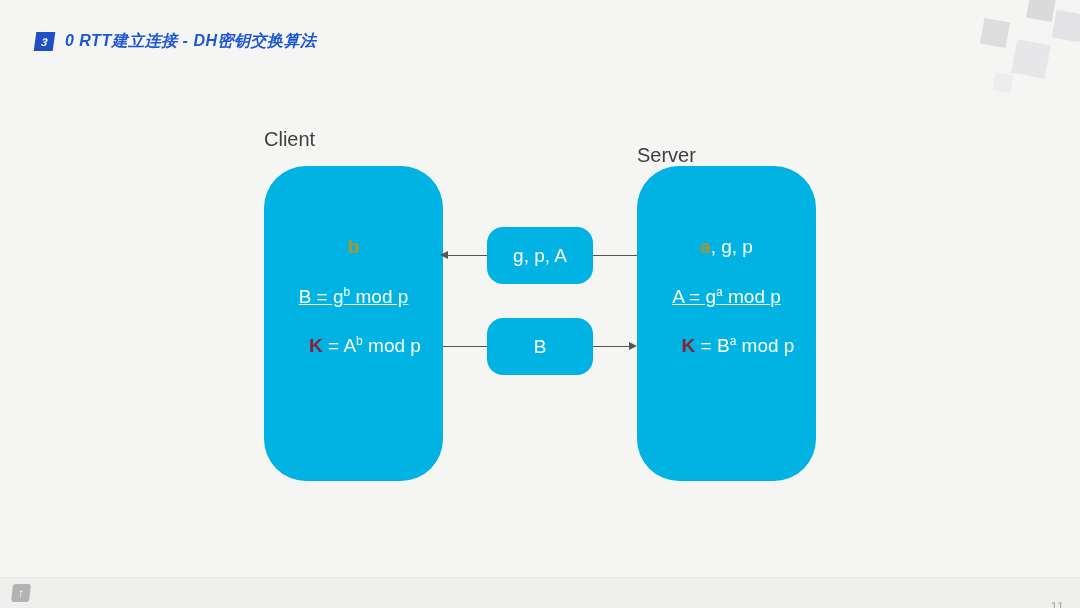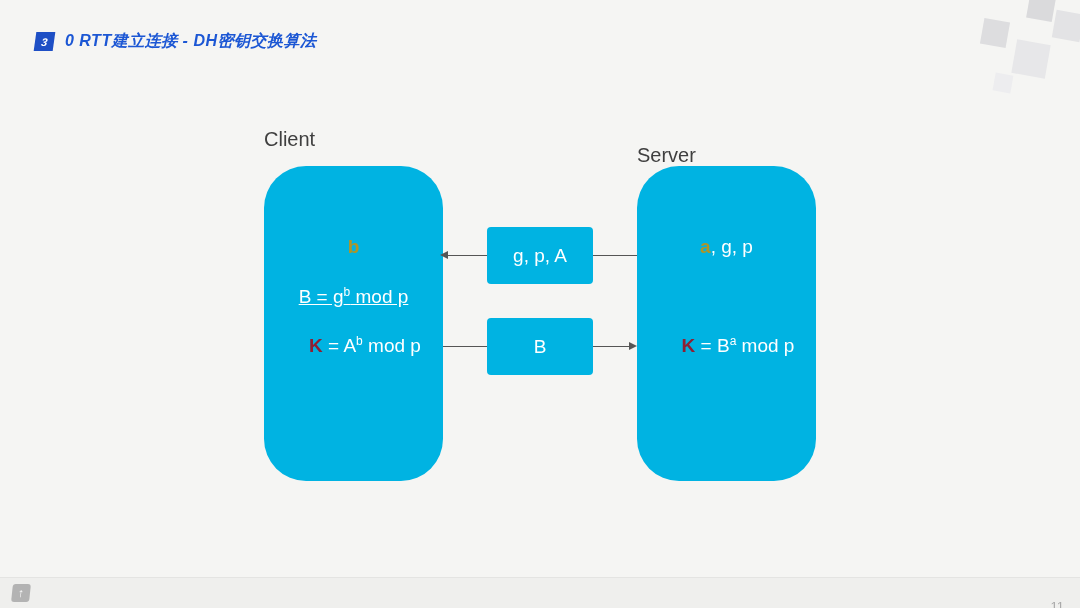--- a/index.html
+++ b/index.html
@@ -65,7 +65,7 @@
 
   .msg-box {
     position: absolute; left: 487px; width: 106px; height: 57px;
-    background: #00b3e2; border-radius: 4px;
+    background: #00b3e2; border-radius: 16px;
     display: flex; align-items: center; justify-content: center;
     color: #ffffff; font-size: 19px; white-space: pre;
   }

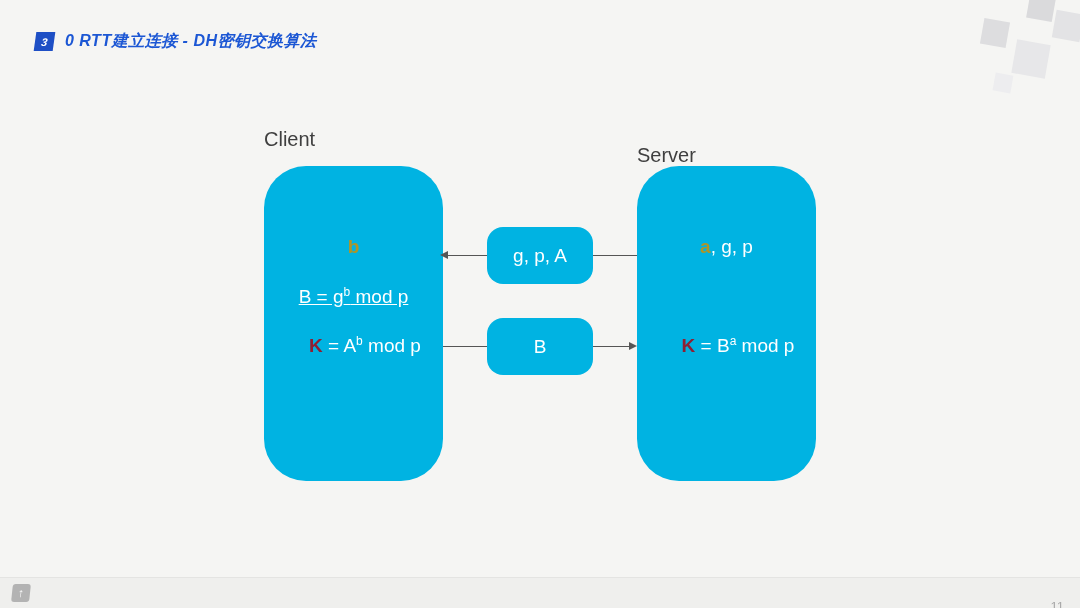--- a/index.html
+++ b/index.html
@@ -135,6 +135,7 @@
 
   <div class="party-box box-server">
     <div class="row row-1"><span class="secret">a</span><span class="w">, g, p</span></div>
+    <div class="row row-2"><span class="w">A = g</span><span class="sup">a</span><span class="w"> mod p</span></div>
     <div class="row row-3"><span class="key-k">K</span><span class="w"> = B</span><span class="sup">a</span><span class="w"> mod p</span></div>
   </div>
 

